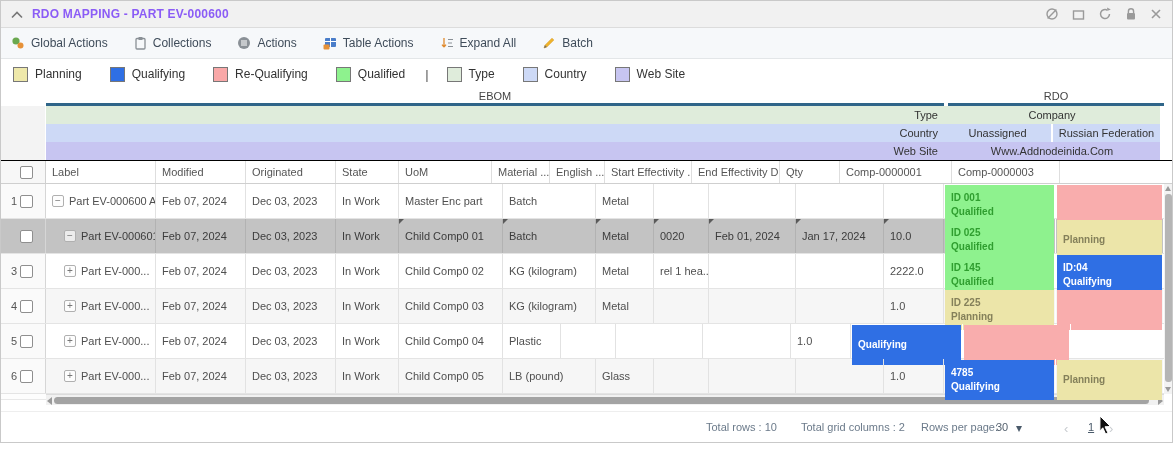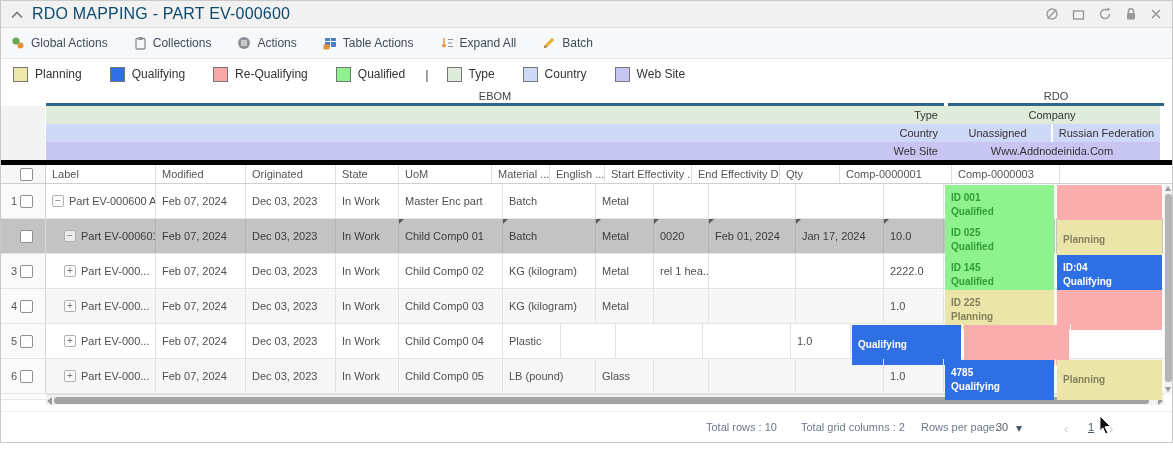--- a/index.html
+++ b/index.html
@@ -8,7 +8,7 @@
 
   
   .titlebar { height:27px; background:#f1f1f1; border-bottom:1px solid #dcdcdc; display:flex; align-items:center; padding:0 10px; }
-  .titlebar .title { font-size:16px; font-weight:normal; color:#0c4a6e; letter-spacing:.2px; margin-left:9px; }
+  .titlebar .title { font-size:12px; font-weight:bold; color:#8b5cf6; letter-spacing:.2px; margin-left:9px; }
   .win-icons { margin-left:auto; display:flex; align-items:center; gap:13px; }
   .win-icons svg { display:block; }
 

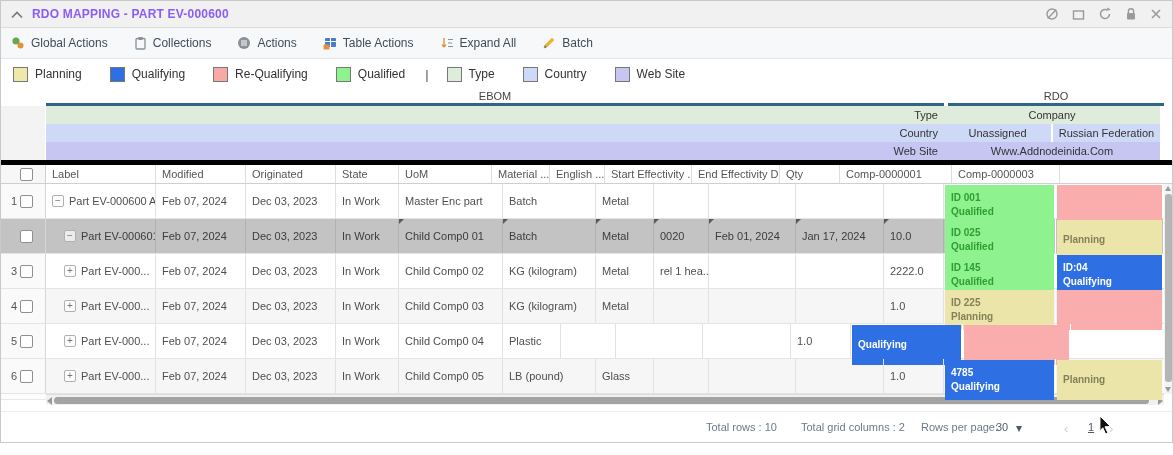--- a/index.html
+++ b/index.html
@@ -41,7 +41,7 @@
   .band-cell { display:flex; align-items:center; justify-content:center; font-size:11px; color:#333; }
   .bg-type{background:#dfecdb;} .bg-country{background:#cdd9f6;} .bg-website{background:#c7c5f1;}
 
-  .hdr-row { height:24px; border-top:5px solid #000000; border-bottom:1px solid #cfcfcf; background:#fff; }
+  .hdr-row { height:24px; border-top:1px solid #000000; border-bottom:1px solid #cfcfcf; background:#fff; }
   .hcell { display:flex; align-items:center; padding:0 6px; font-size:11px; color:#555; border-right:1px solid #dedede; white-space:nowrap; overflow:hidden; }
   .numcell { width:45px; display:flex; align-items:center; background:#f7f7f7; border-right:1px solid #cfcfcf; padding-left:3px; }
   .numcell .rn { width:13px; text-align:right; font-size:11px; color:#555; margin-right:3px; }

